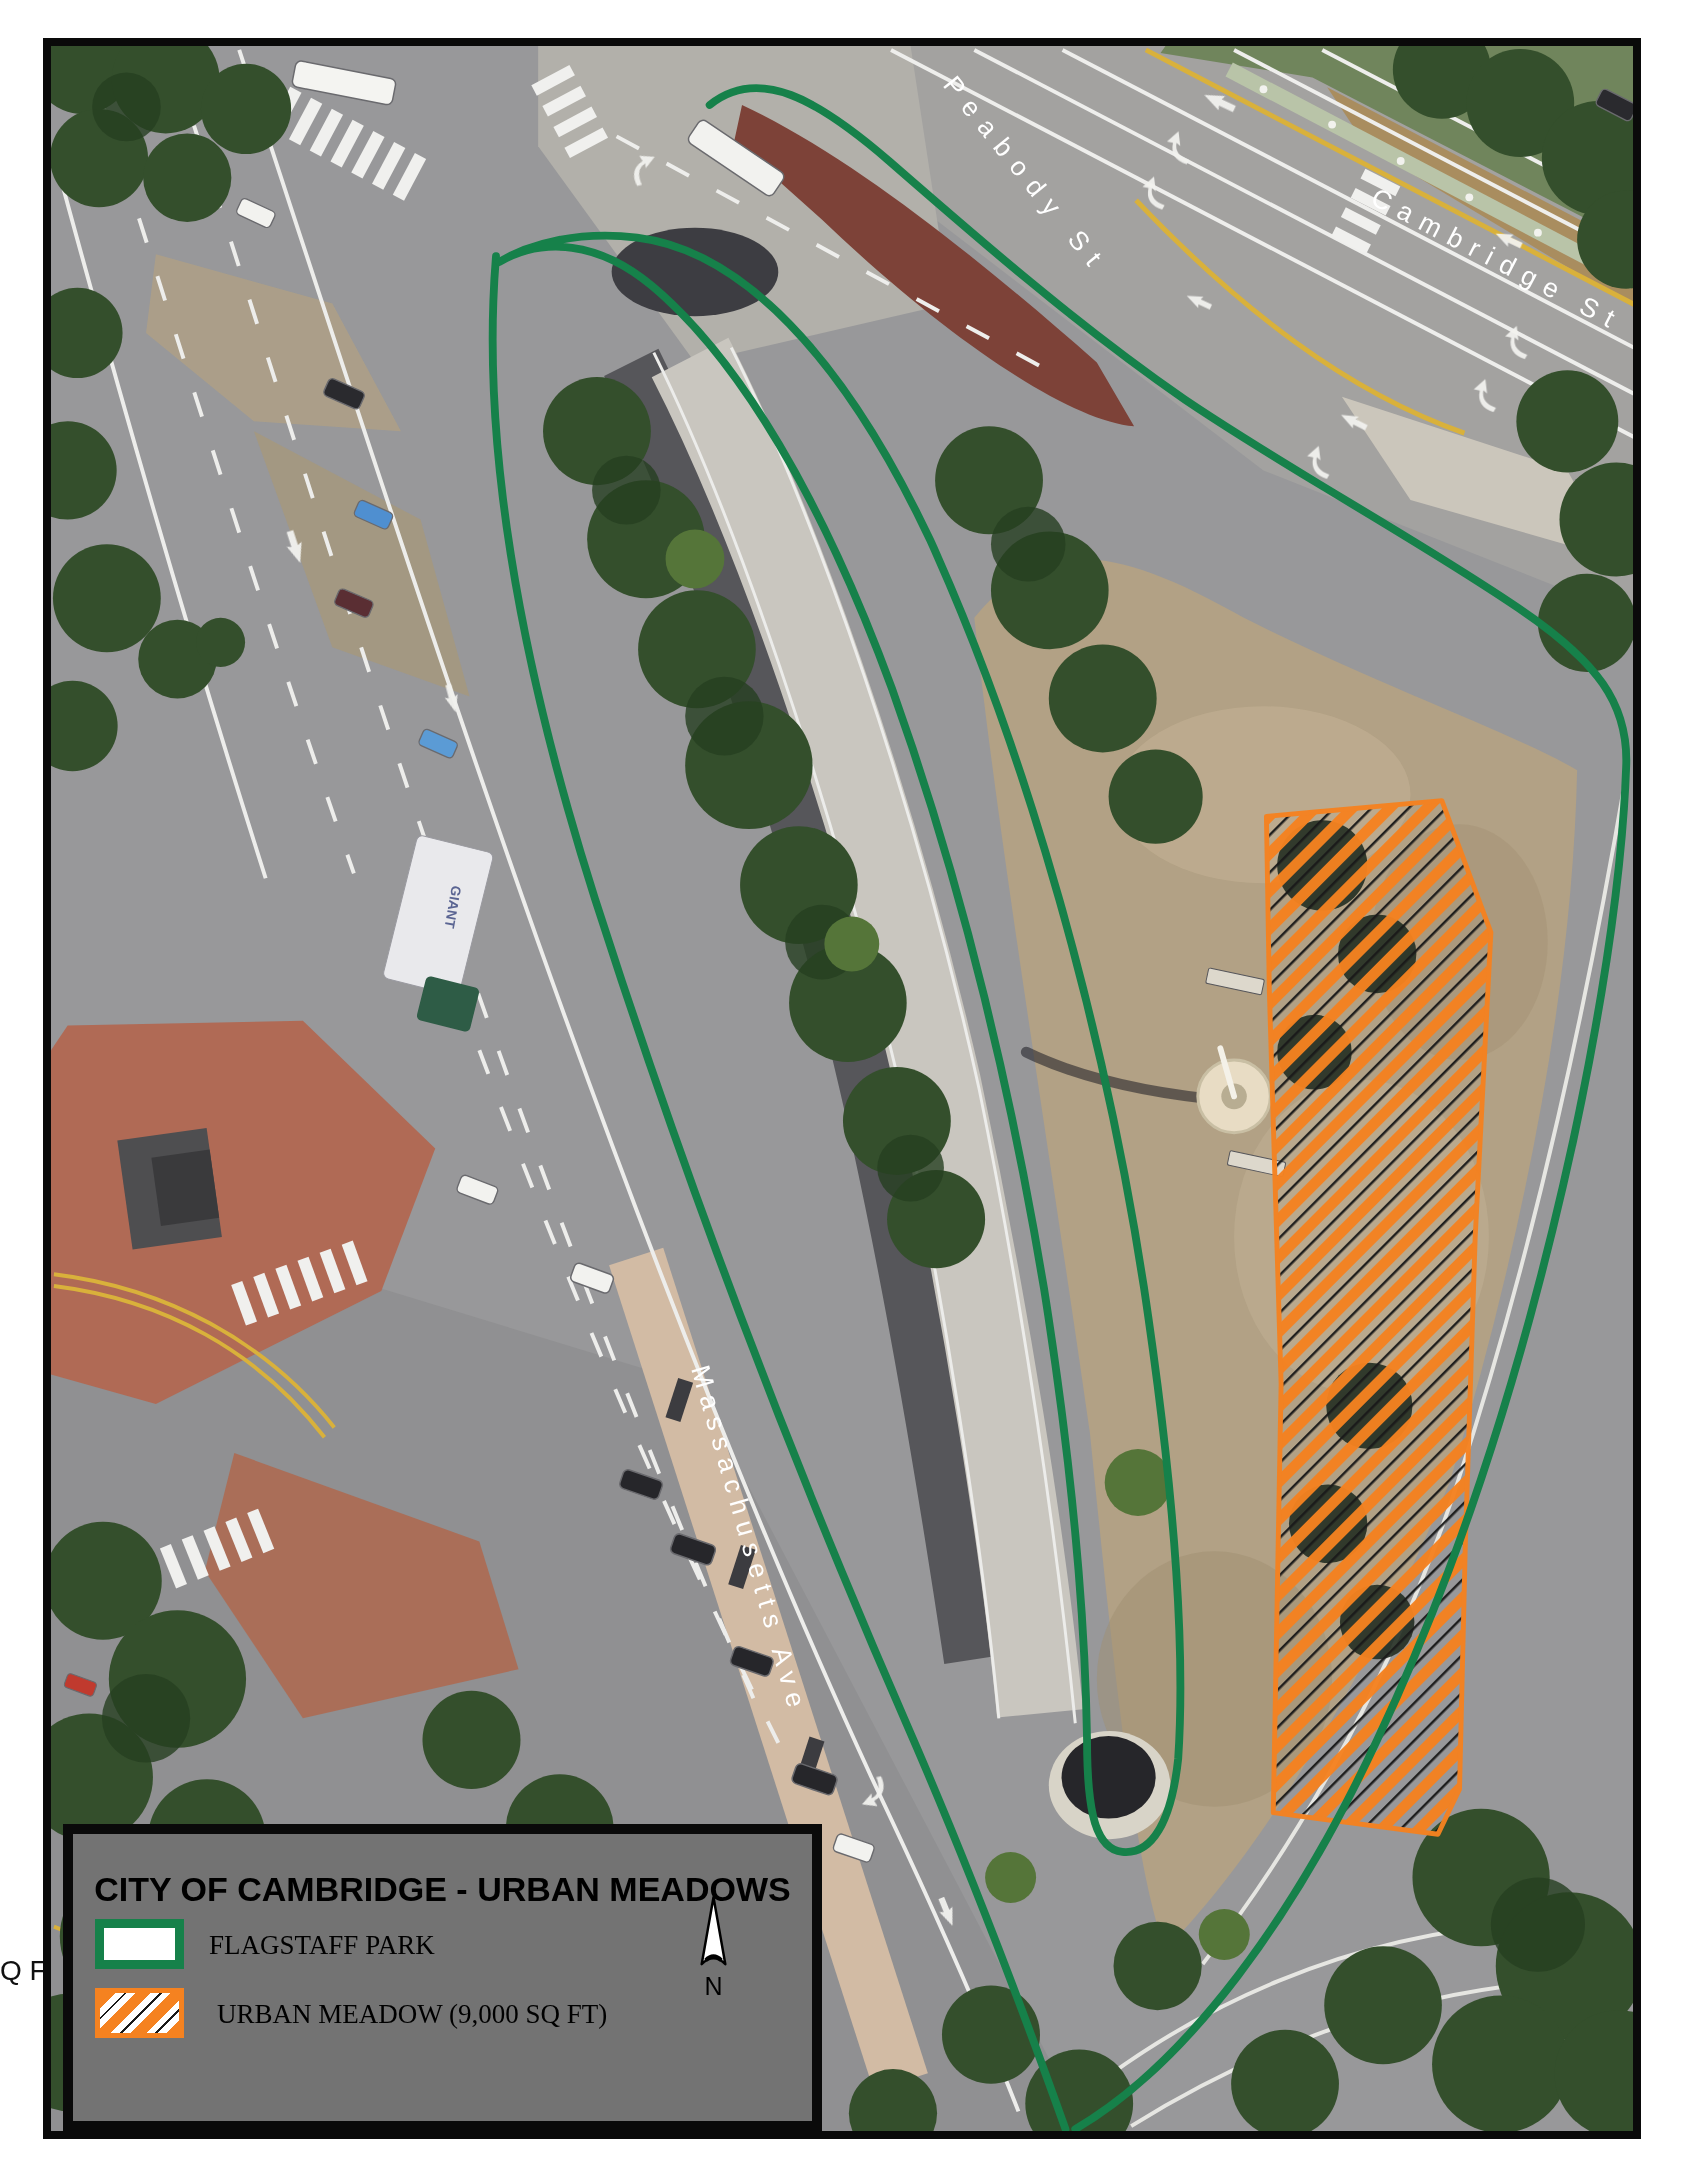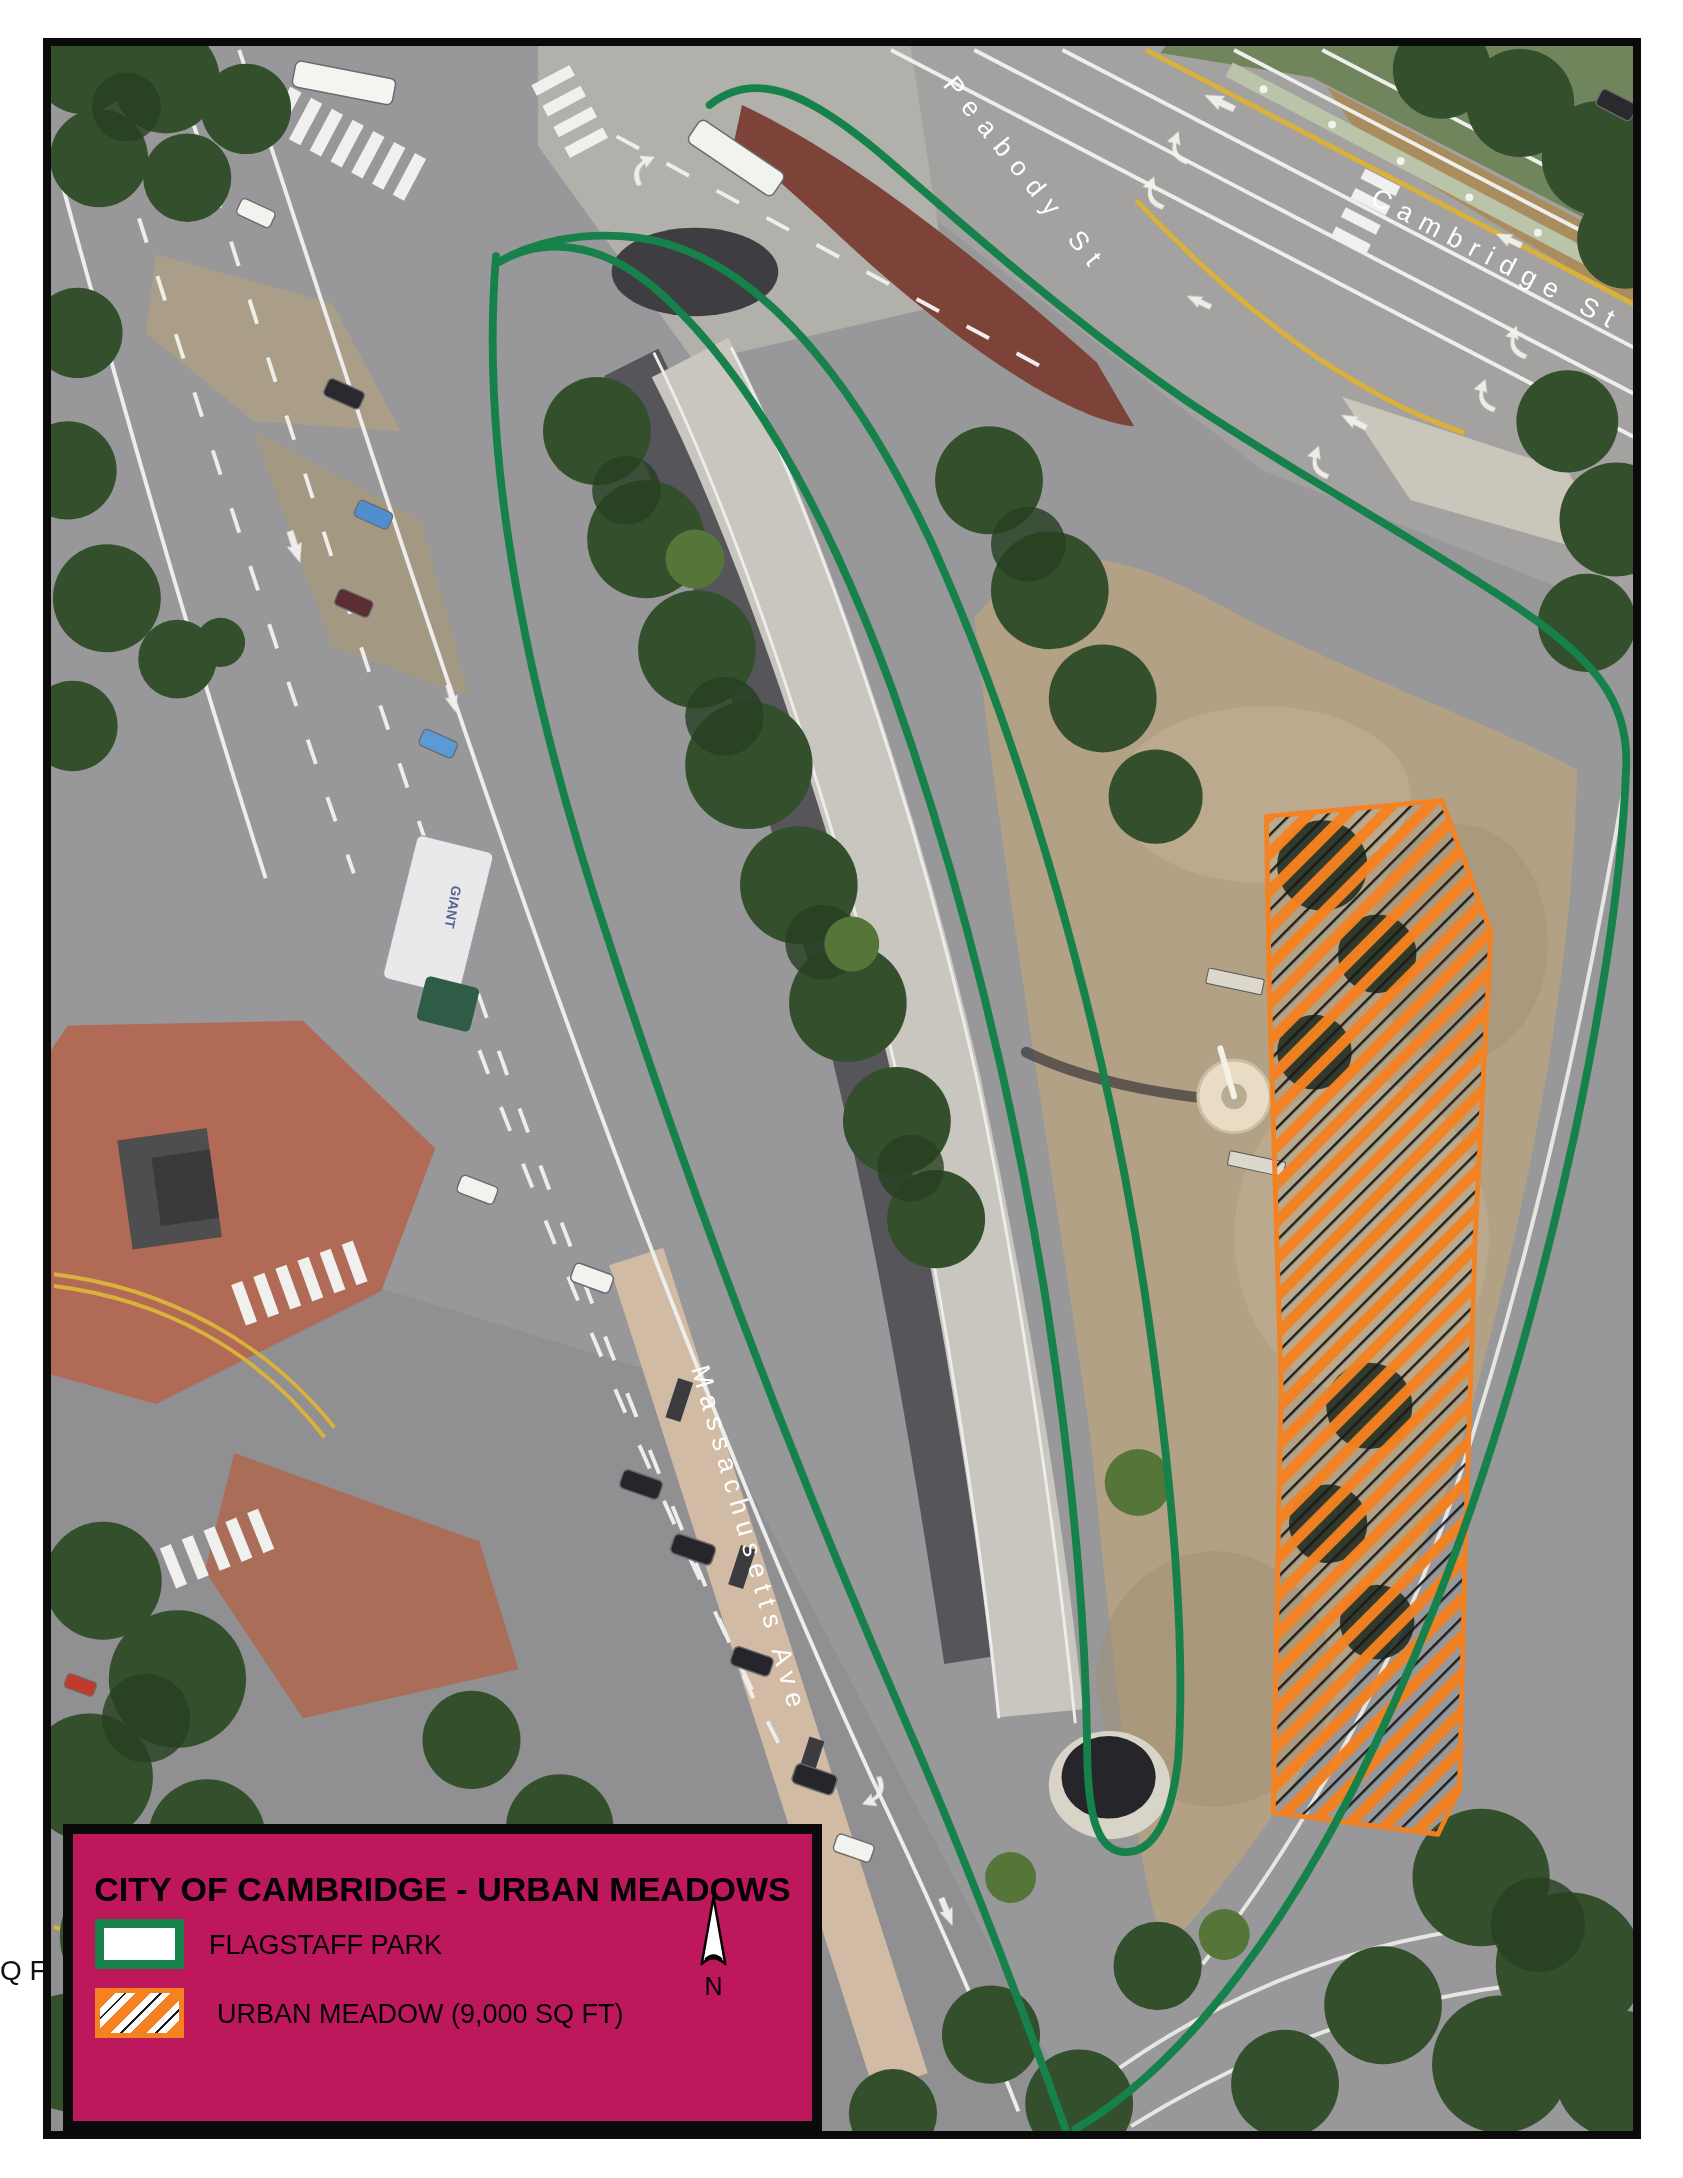--- a/index.html
+++ b/index.html
@@ -14,7 +14,7 @@
   .aerial{position:absolute;left:0;top:0;width:100%;height:100%;}
 
   
-  .legend{position:absolute;left:12px;top:1778px;width:759px;height:307px;background:#be185d;
+  .legend{position:absolute;left:12px;top:1778px;width:759px;height:307px;background:#737373;
           border:10px solid #0a0a0a;box-sizing:border-box;z-index:5;}
   .legend-title{position:absolute;left:0;top:36px;width:100%;text-align:center;font-weight:bold;
                 font-size:34px;letter-spacing:0px;color:#000;white-space:nowrap;}

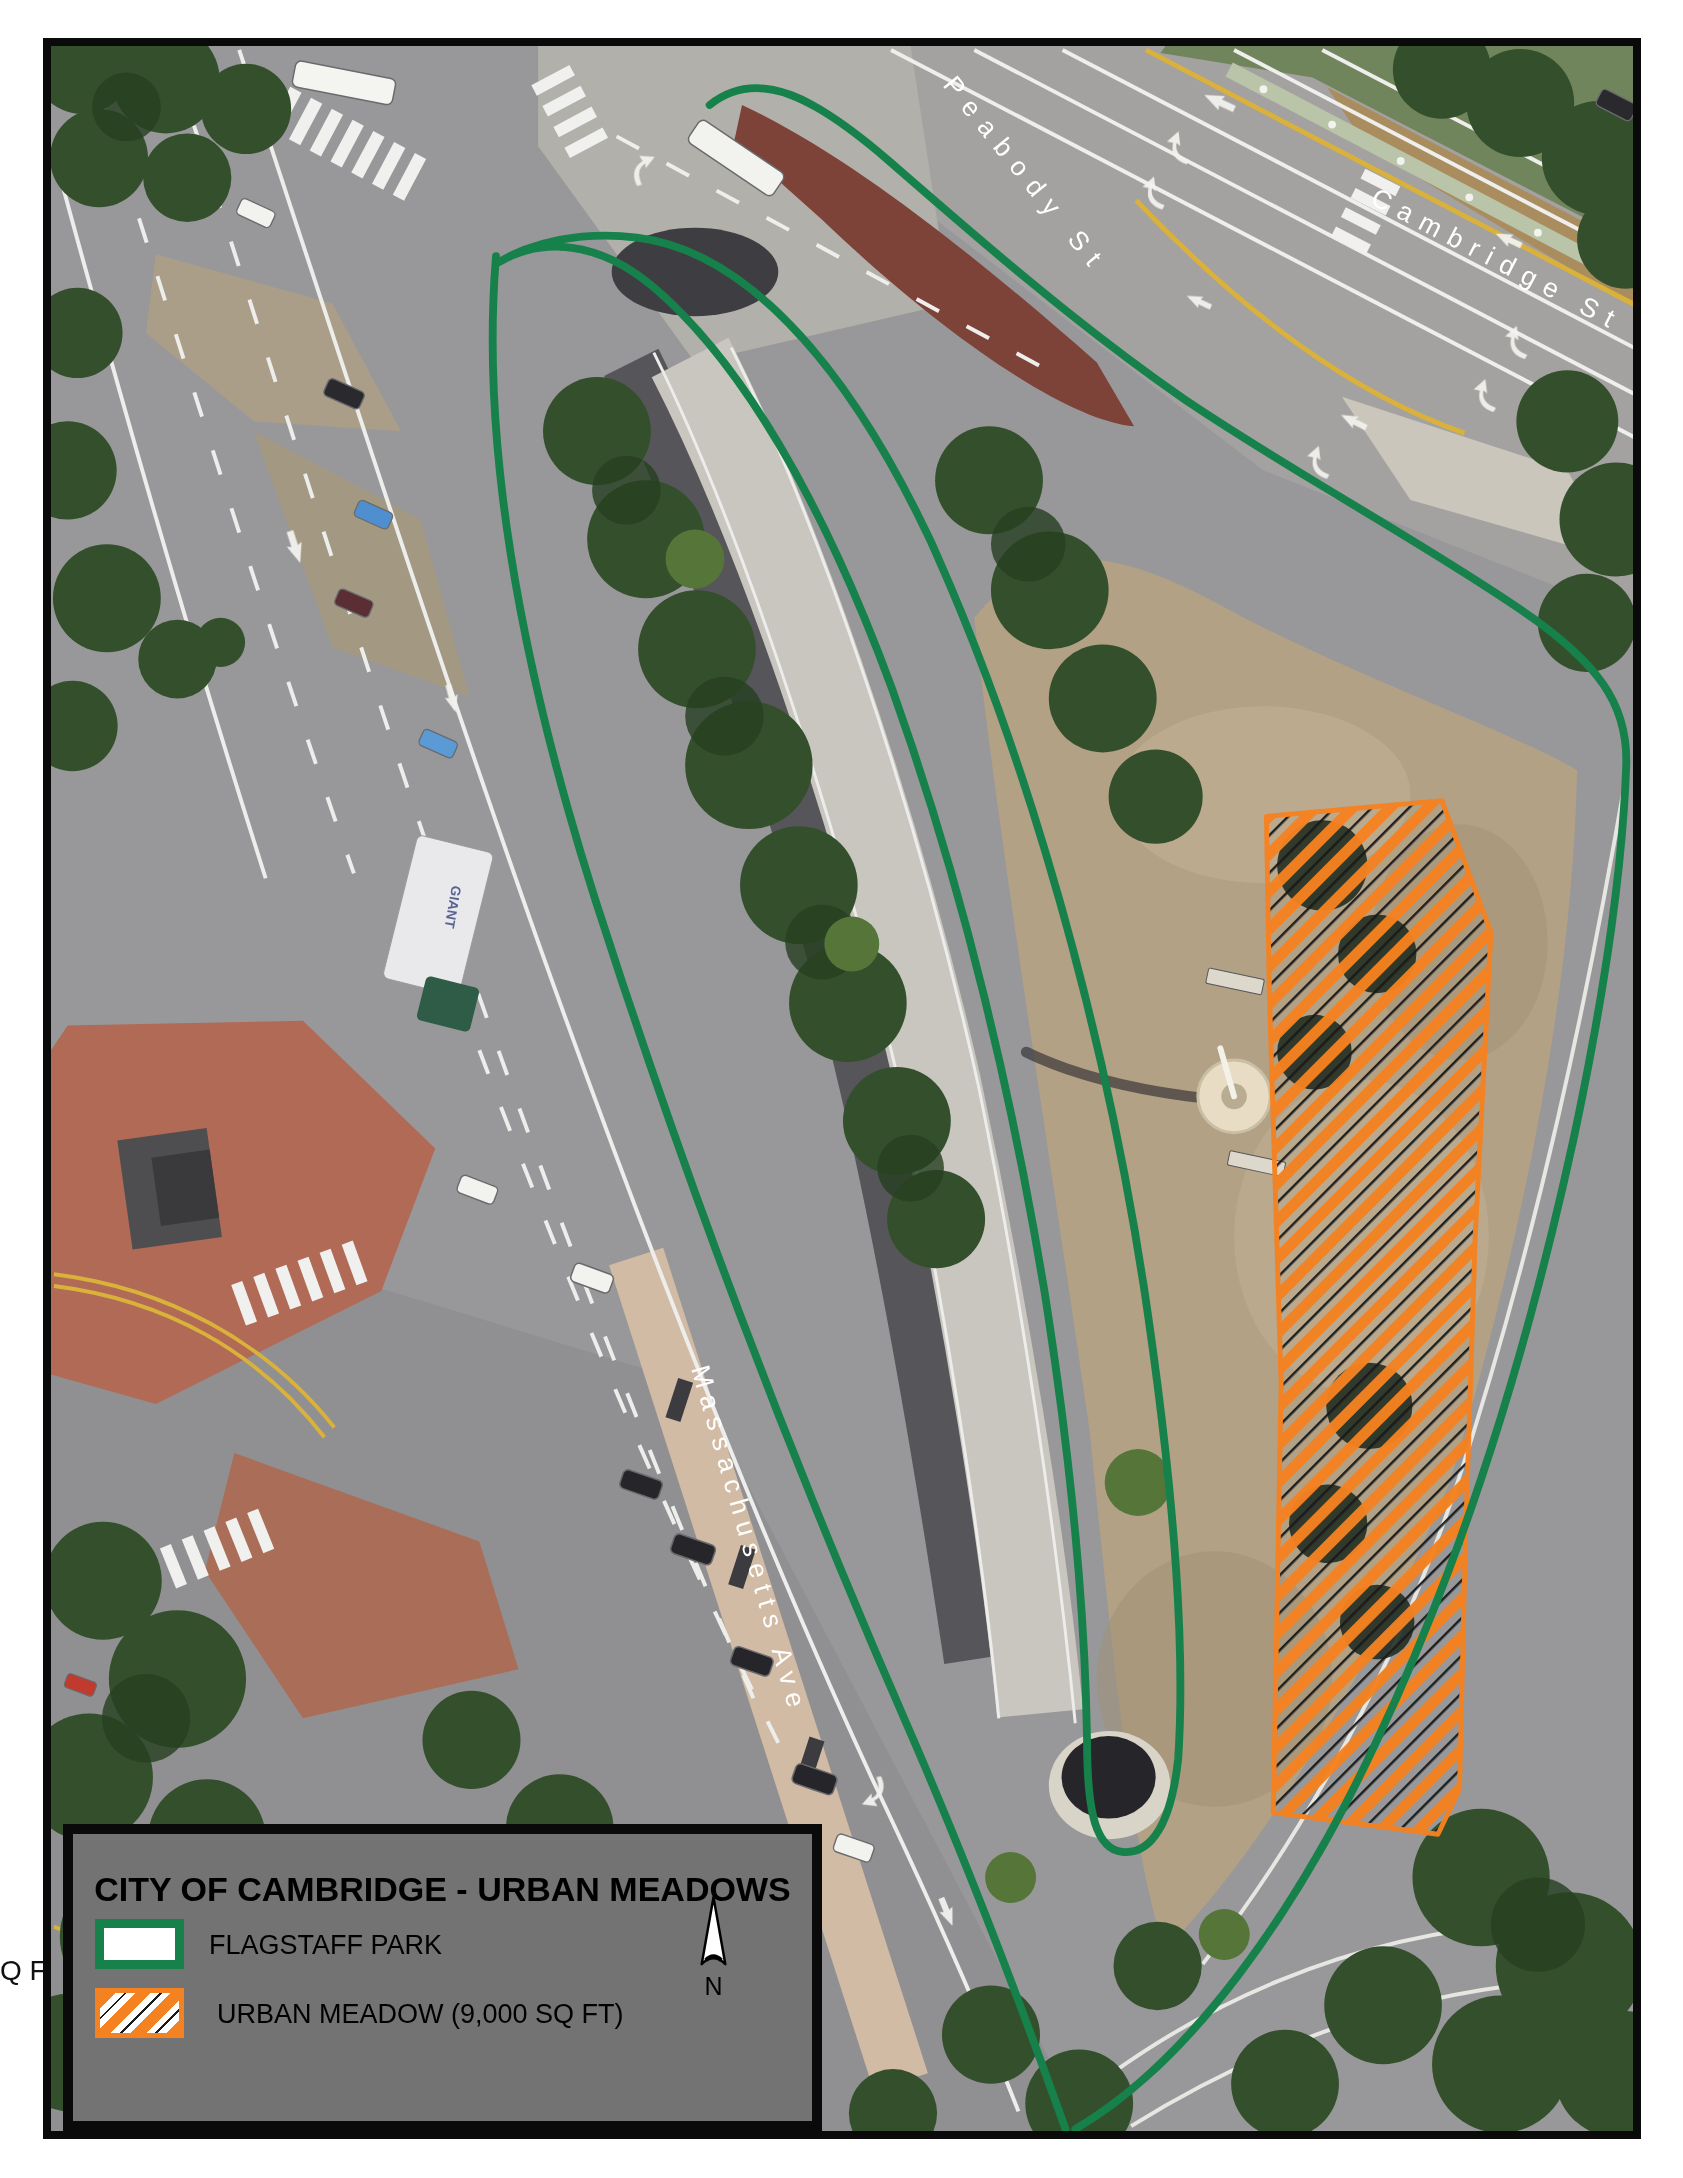--- a/index.html
+++ b/index.html
@@ -22,7 +22,7 @@
   .swatch-park{left:22px;top:85px;width:89px;height:50px;border:9px solid #16814a;}
   .swatch-meadow{left:22px;top:154px;width:89px;height:50px;border:5px solid #f58220;
     background:repeating-linear-gradient(135deg,#f58220 0px,#f58220 11px,#ffffff 11px,#ffffff 17px,#1a1a1a 17px,#1a1a1a 19px,#ffffff 19px,#ffffff 25px);}
-  .legend-label{position:absolute;font-size:27px;color:#000;white-space:nowrap;}
+  .legend-label{position:absolute;font-size:27px;color:#000;white-space:nowrap;font-family:Liberation Serif, serif;}
   .label-park{left:136px;top:96px;}
   .label-meadow{left:144px;top:165px;}
   .north{position:absolute;left:606px;top:57px;width:69px;height:109px;}

